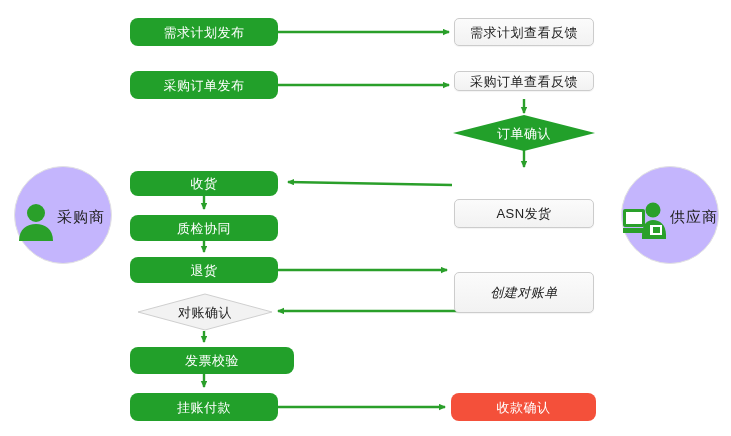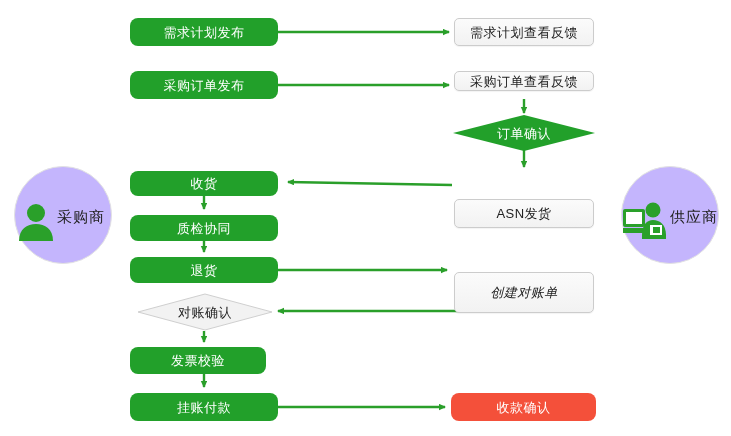--- a/index.html
+++ b/index.html
@@ -209,7 +209,7 @@
     <span class="dlabel">对账确认</span>
   </div>
 
-  <div class="node node-green" style="left:130px; top:347px; width:136px; height:27px;">
+  <div class="node node-green" style="left:130px; top:347px; width:164px; height:27px;">
     <span>发票校验</span>
   </div>
 

